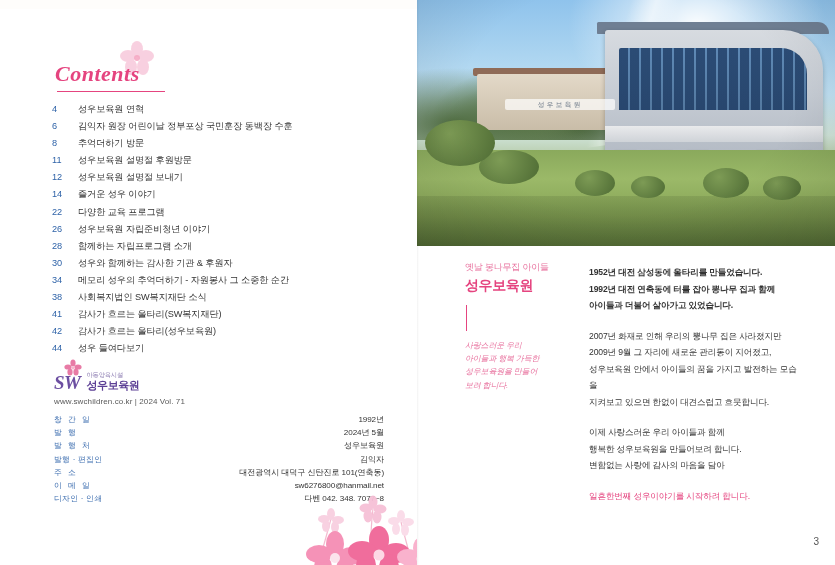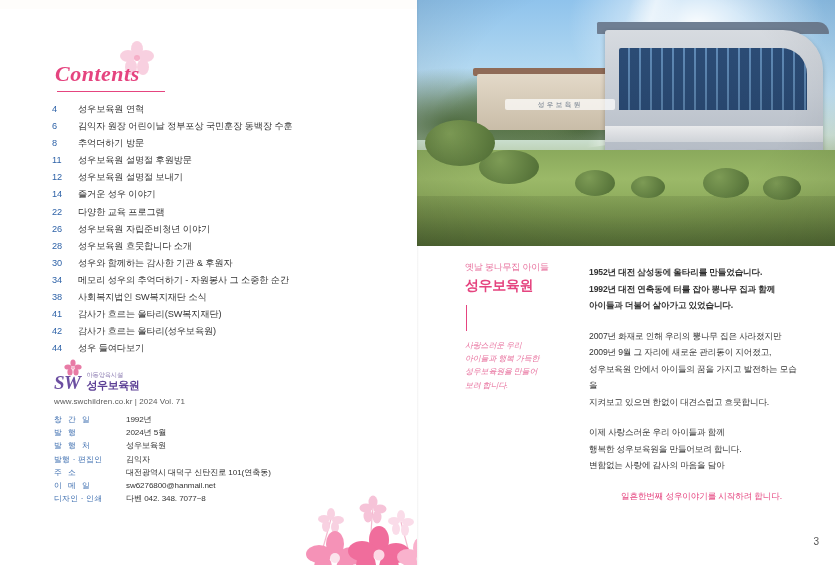--- a/index.html
+++ b/index.html
@@ -476,7 +476,7 @@
       </div>
       <div class="toc-row">
         <span class="toc-page">28</span>
-        <span class="toc-label">성우보육원 흐뭇합니다 소개</span>
+        <span class="toc-label">함께하는 자립프로그램 소개</span>
       </div>
       <div class="toc-row">
         <span class="toc-page">30</span>

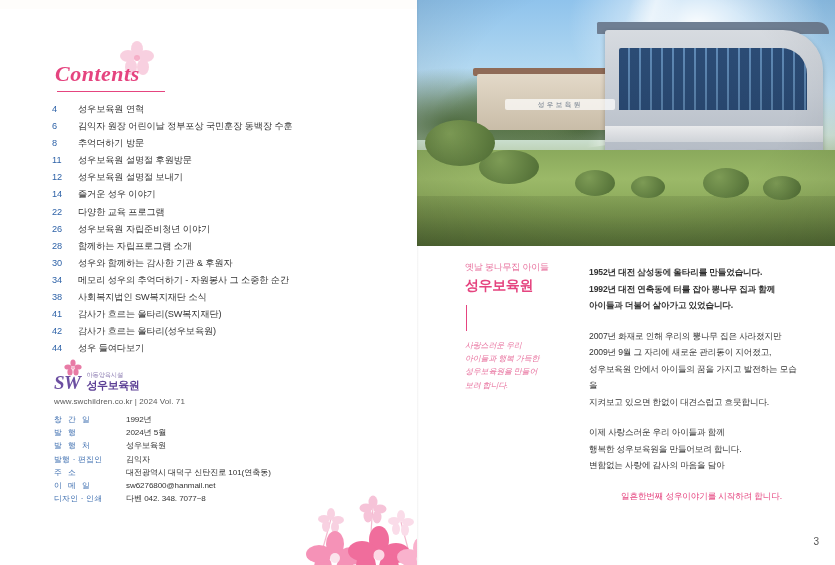--- a/index.html
+++ b/index.html
@@ -168,6 +168,7 @@
     height: 13.2px;
     font-size: 8.1px;
     line-height: 13.2px;
+    justify-content: space-between;
   }
   .imprint-key {
     width: 56px;

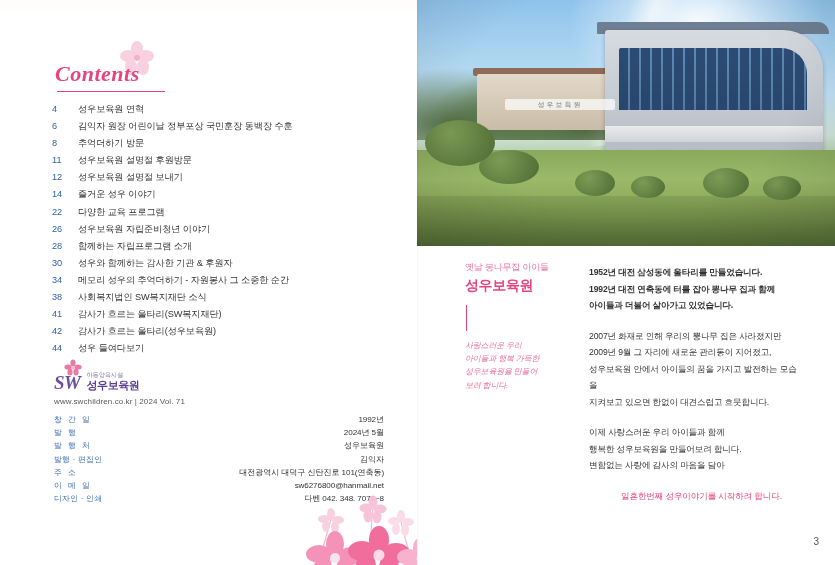--- a/index.html
+++ b/index.html
@@ -406,7 +406,6 @@
   }
   .story p.last {
     margin-bottom: 0;
-    margin-left: 32px;
   }
   .story .accent {
     color: #e5447f;

